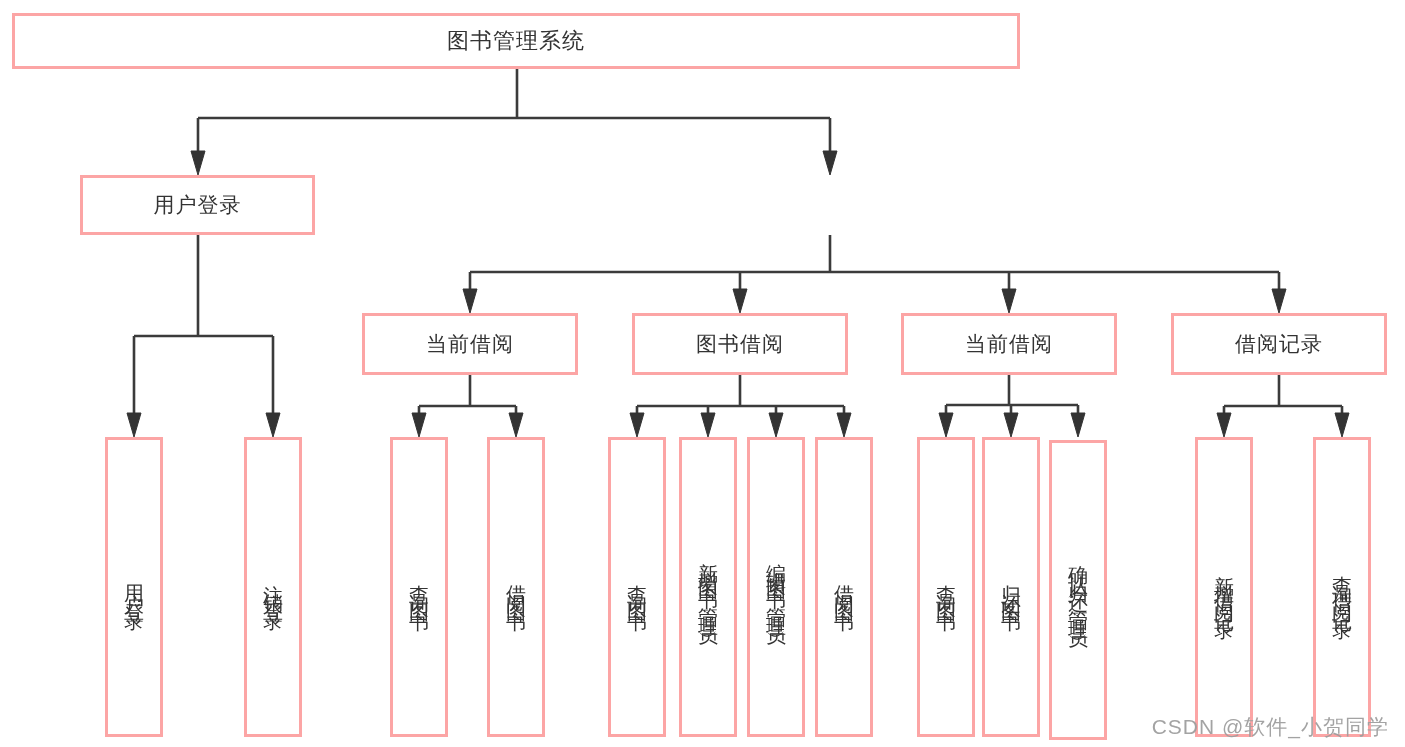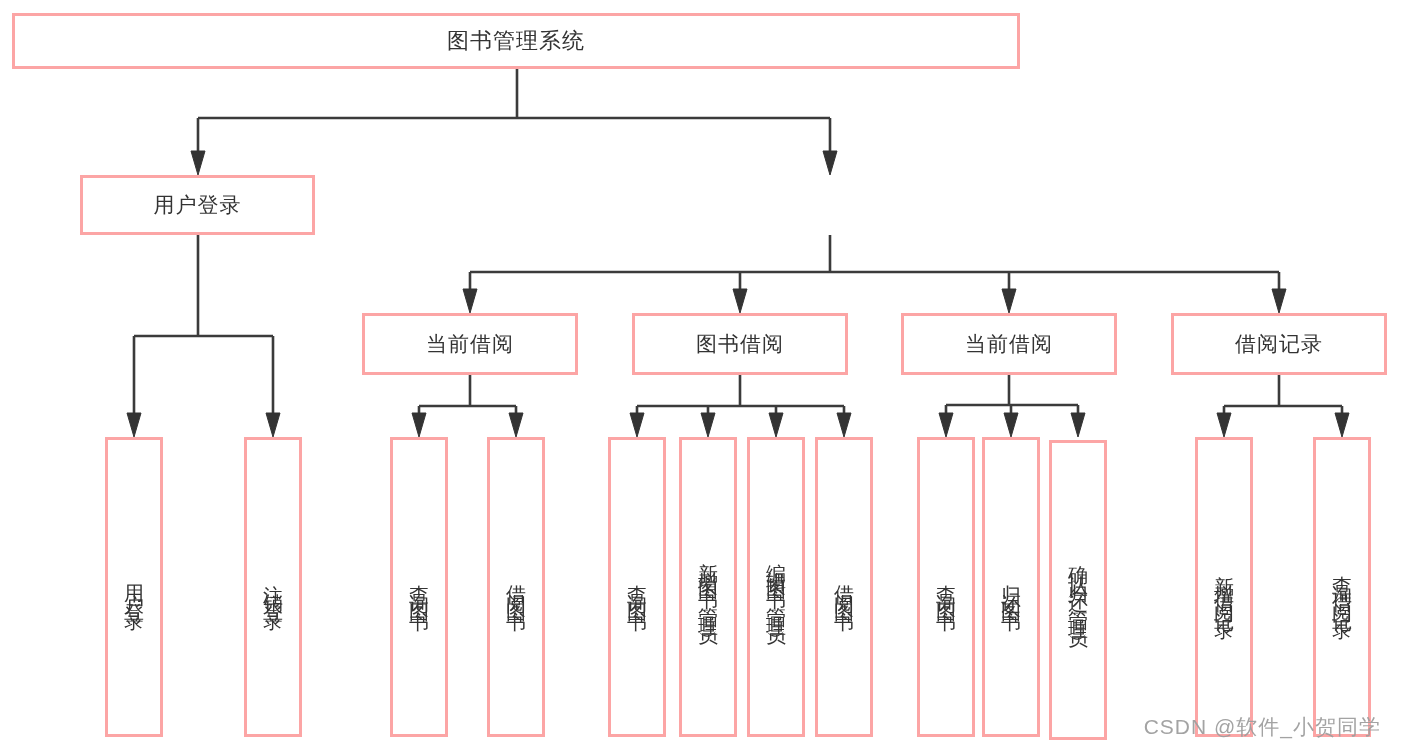--- a/index.html
+++ b/index.html
@@ -67,7 +67,7 @@
   }
   .watermark {
     position: absolute;
-    right: 24px;
+    right: 16px;
     bottom: 6px;
     font-size: 21px;
     color: rgba(158, 158, 158, 0.95);

